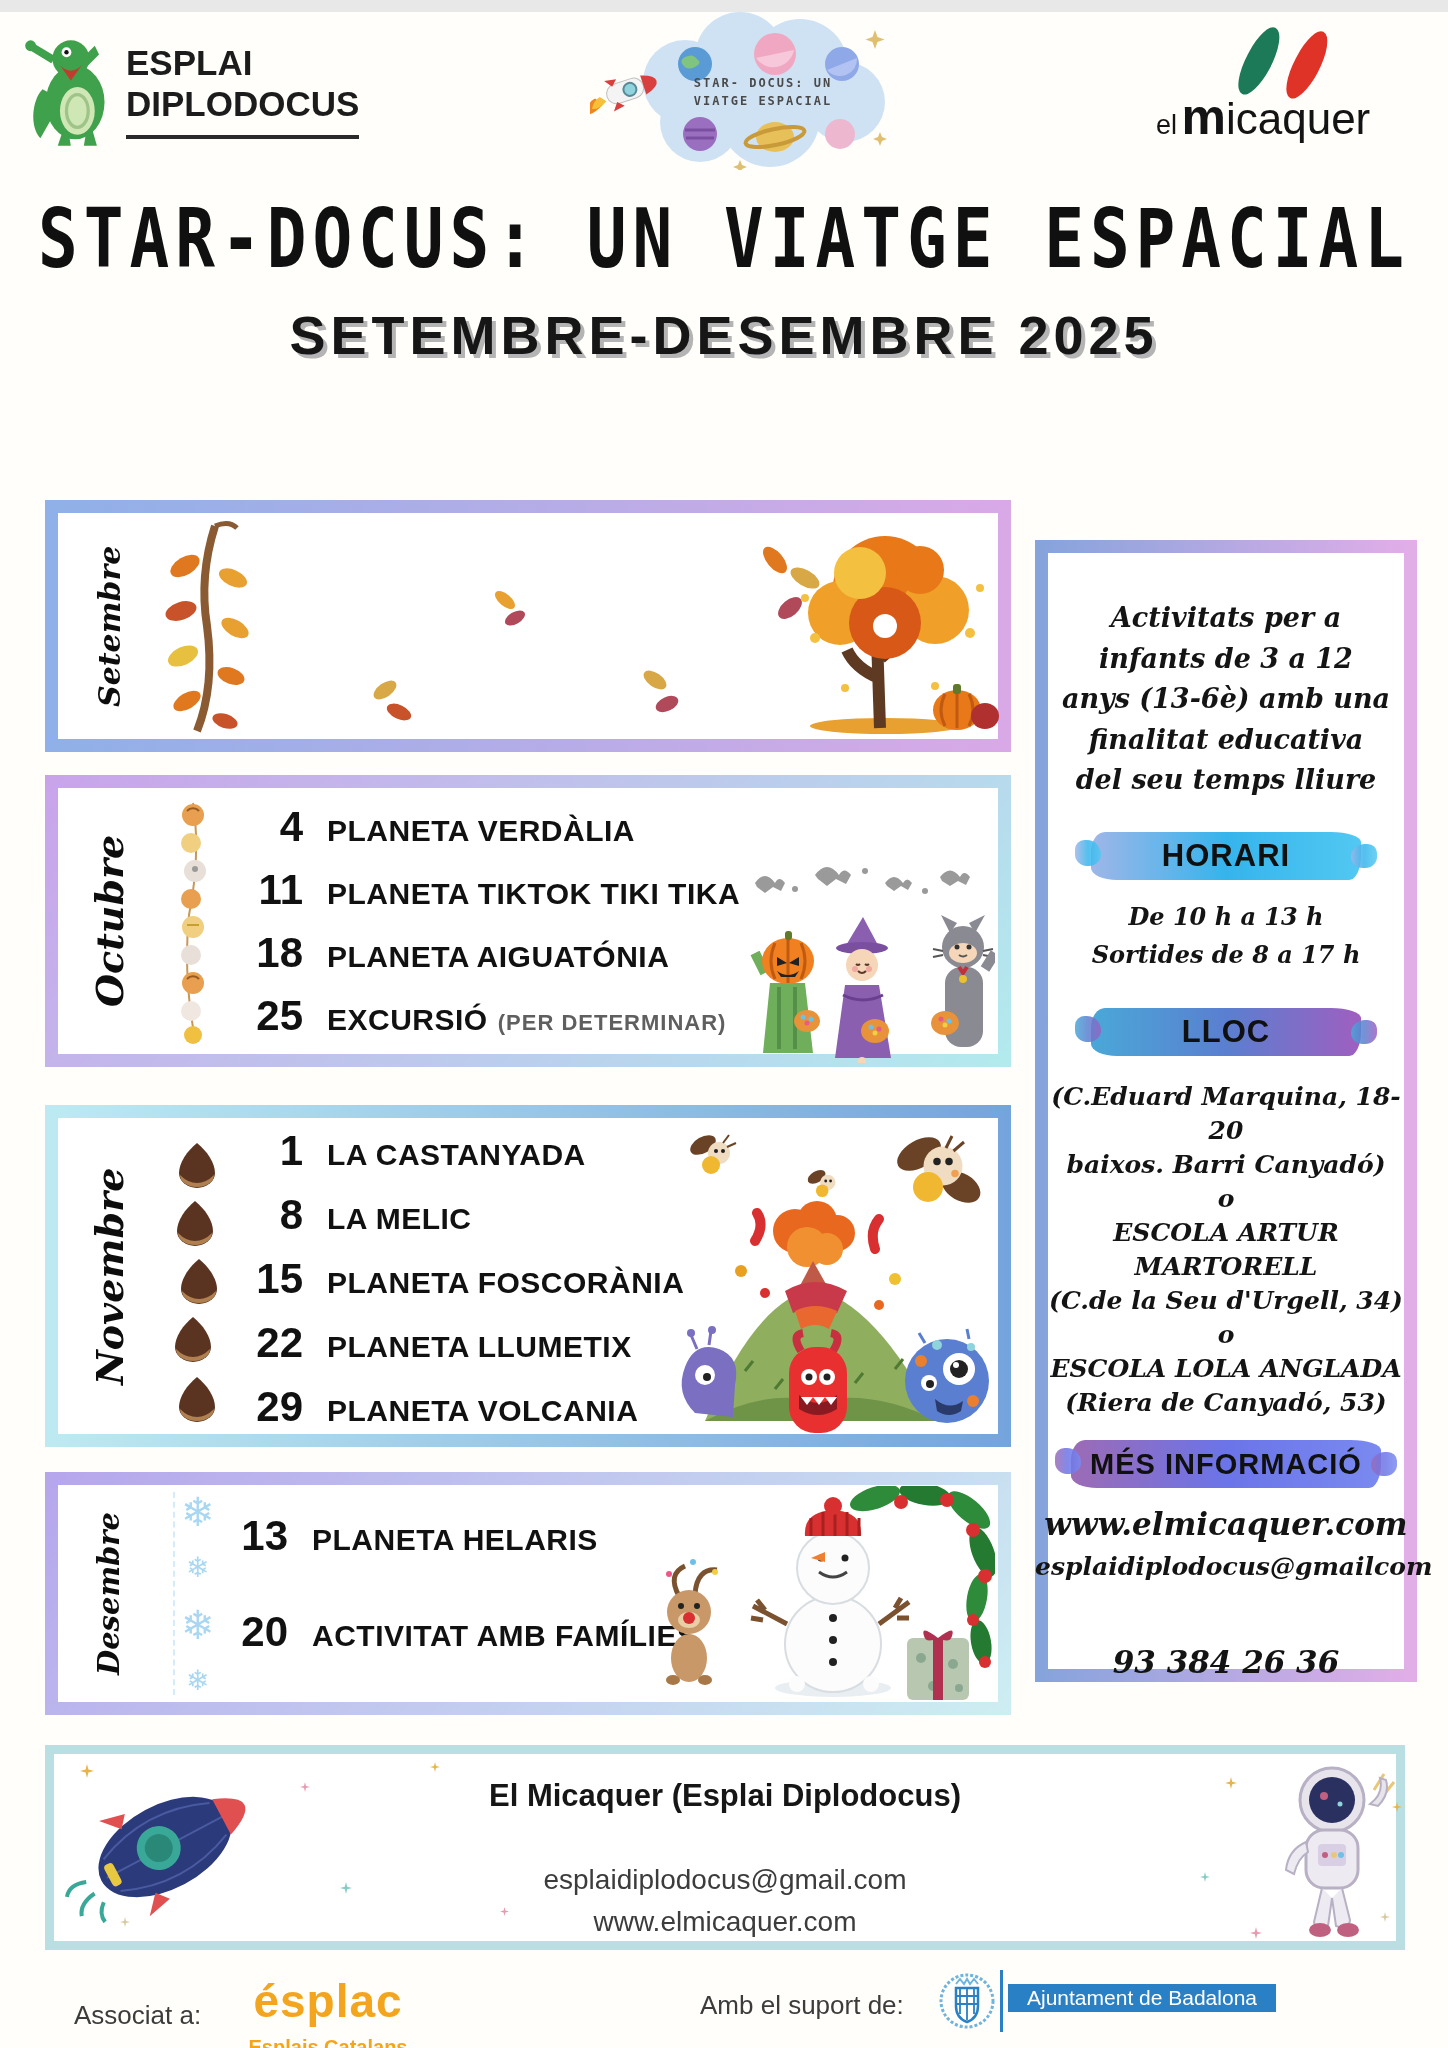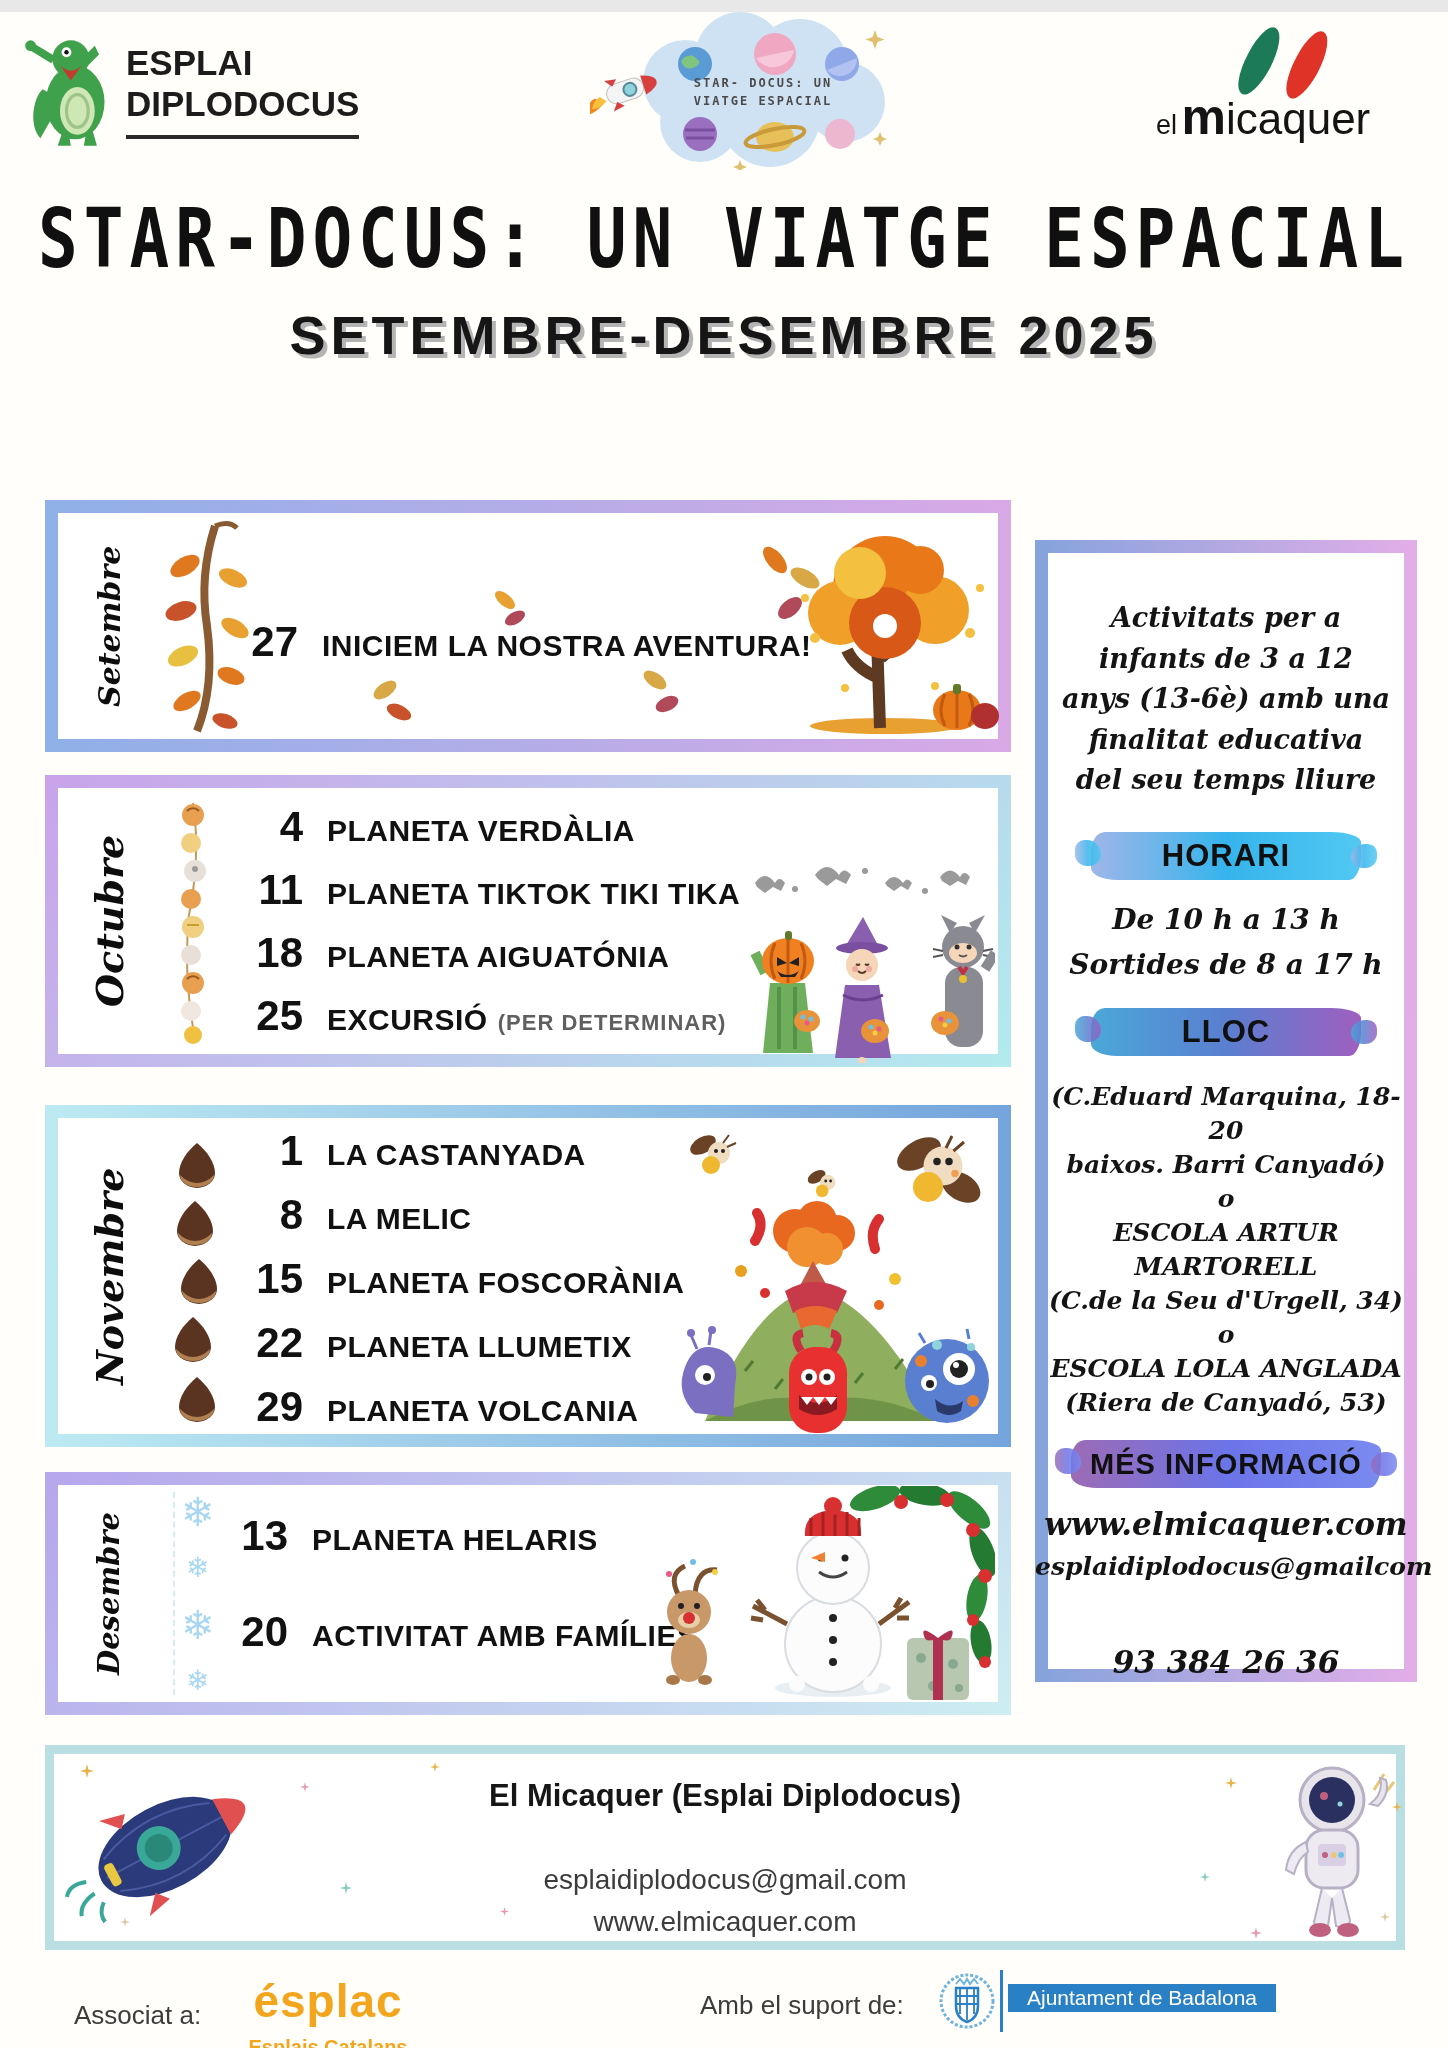--- a/index.html
+++ b/index.html
@@ -170,12 +170,6 @@
         <ellipse cx="80" cy="205" rx="13" ry="7" fill="#c8522a" transform="rotate(18 80 205)"></ellipse>
       </g>
     </svg>
-    <div class="rows" style="left:175px;top:118px;">
-      <div class="row">
-        <span class="day">27</span>
-        <span class="lbl">INICIEM LA NOSTRA AVENTURA!</span>
-      </div>
-    </div>
     <svg class="deco" style="left:400px;top:30px;" width="420" height="120" viewBox="0 0 420 120">
       <ellipse cx="60" cy="70" rx="12" ry="6" fill="#e8a030" transform="rotate(40 60 70)"></ellipse>
       <ellipse cx="70" cy="88" rx="11" ry="6" fill="#b04a5a" transform="rotate(-30 70 88)"></ellipse>

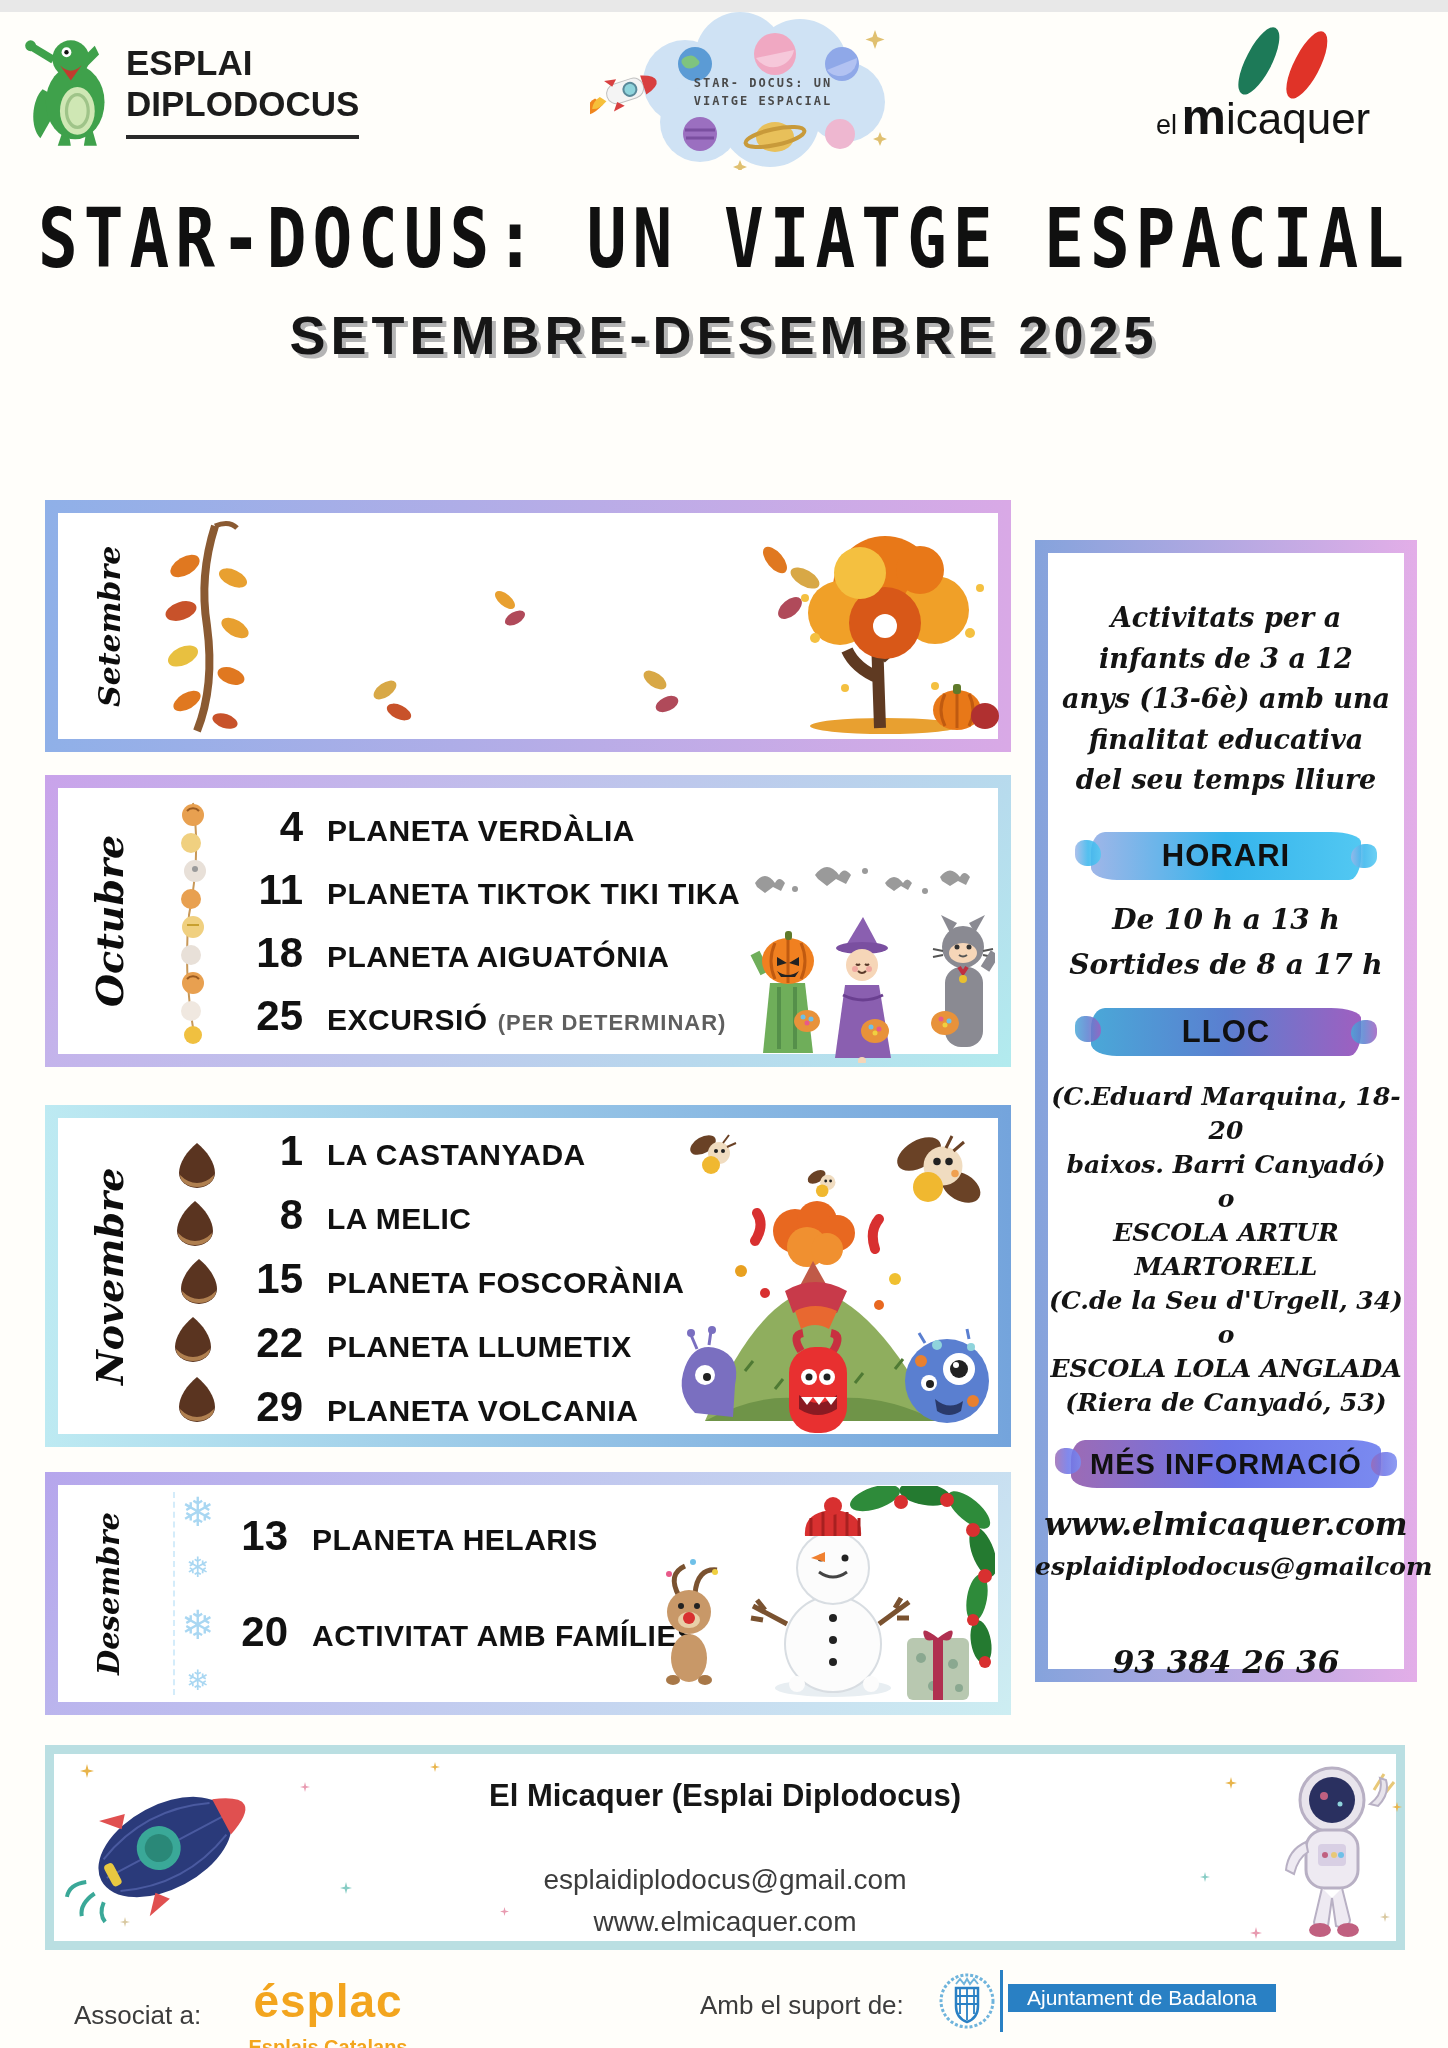--- a/index.html
+++ b/index.html
@@ -542,7 +542,7 @@
     <div class="brush" style="left:56px;top:292px;width:270px;background:linear-gradient(90deg,#9fb6e8,#35b4ec,#52c8f2);">
       <span class="brush-label">HORARI</span>
     </div>
-    <div class="side-lines" style="top:358px;font-size:28px;line-height:1.6;">
+    <div class="side-lines" style="top:358px;font-size:24px;line-height:1.6;">
       <span class="lloc-line">De 10 h a 13 h</span>
       <span class="lloc-line">Sortides de 8 a 17 h</span>
     </div>

